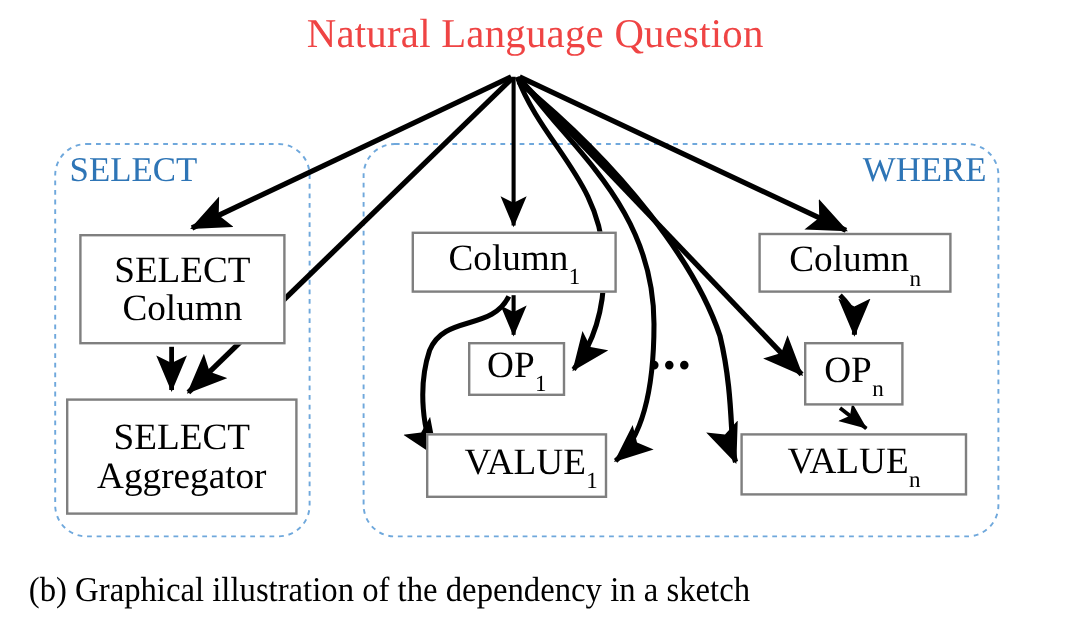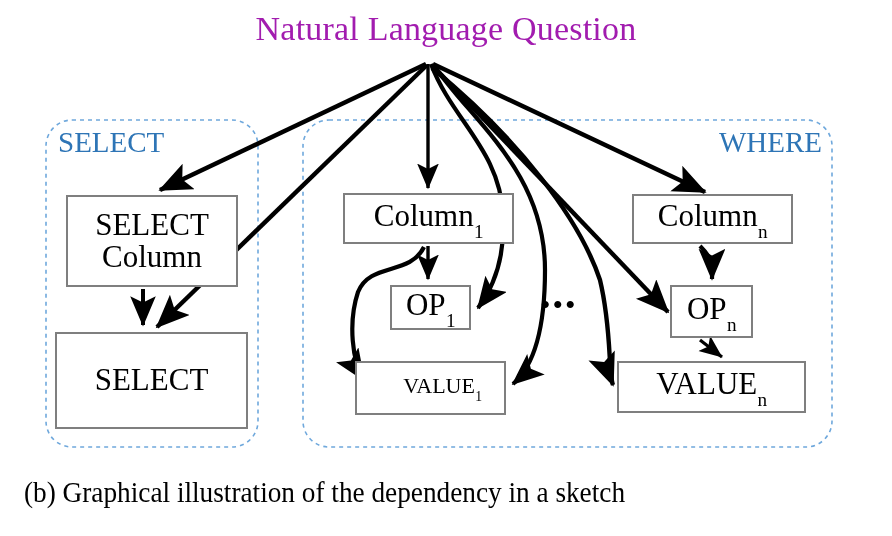--- a/index.html
+++ b/index.html
@@ -33,7 +33,7 @@
     text-align: center;
     font-size: 34px;
     font-family: "Liberation Serif", "DejaVu Serif", serif;
-    color: #a21caf;
+    color: #ef4444;
     letter-spacing: 0.2px;
     white-space: nowrap;
   }

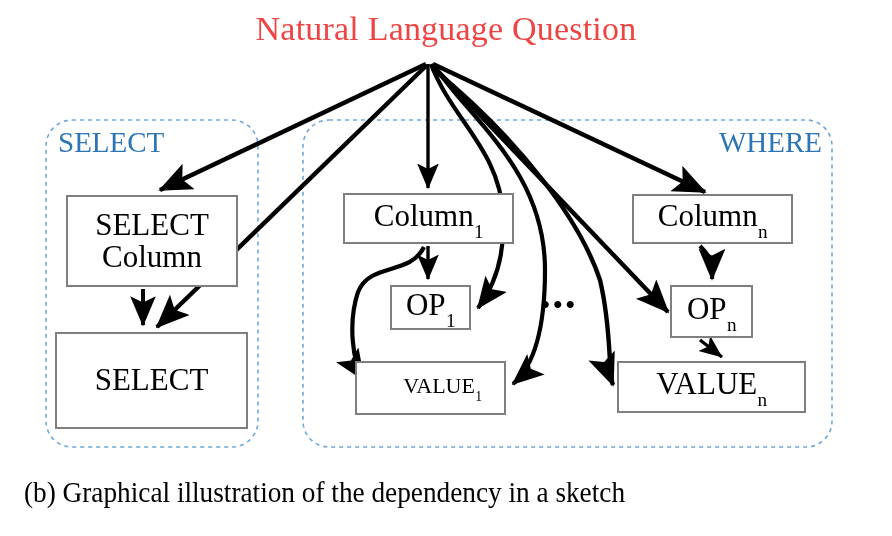--- a/index.html
+++ b/index.html
@@ -158,6 +158,7 @@
 
   <div class="node-box" id="node-select-aggregator">
     <span class="node-line">SELECT</span>
+    <span class="node-line">Aggregator</span>
   </div>
 
   <div class="node-box" id="node-column-1">

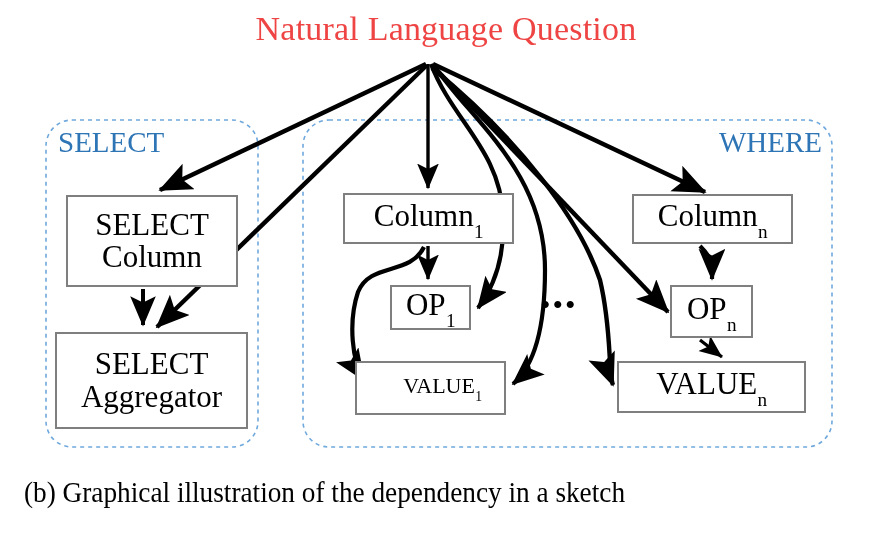--- a/index.html
+++ b/index.html
@@ -68,7 +68,7 @@
   #node-select-aggregator { left: 55px;  top: 332px; width: 193px; height: 97px;  font-size: 31px; }
   #node-column-1          { left: 343px; top: 193px; width: 171px; height: 51px;  font-size: 31px; }
   #node-op-1              { left: 390px; top: 285px; width: 81px;  height: 45px;  font-size: 31px; }
-  #node-value-1           { left: 355px; top: 361px; width: 151px; height: 54px;  font-size: 22px; padding-left: 24px; }
+  #node-value-1           { left: 355px; top: 361px; width: 151px; height: 54px;  font-size: 31px; padding-left: 24px; }
   #node-column-n          { left: 632px; top: 194px; width: 161px; height: 50px;  font-size: 31px; }
   #node-op-n              { left: 670px; top: 285px; width: 83px;  height: 53px;  font-size: 31px; }
   #node-value-n           { left: 617px; top: 361px; width: 189px; height: 52px;  font-size: 31px; }

